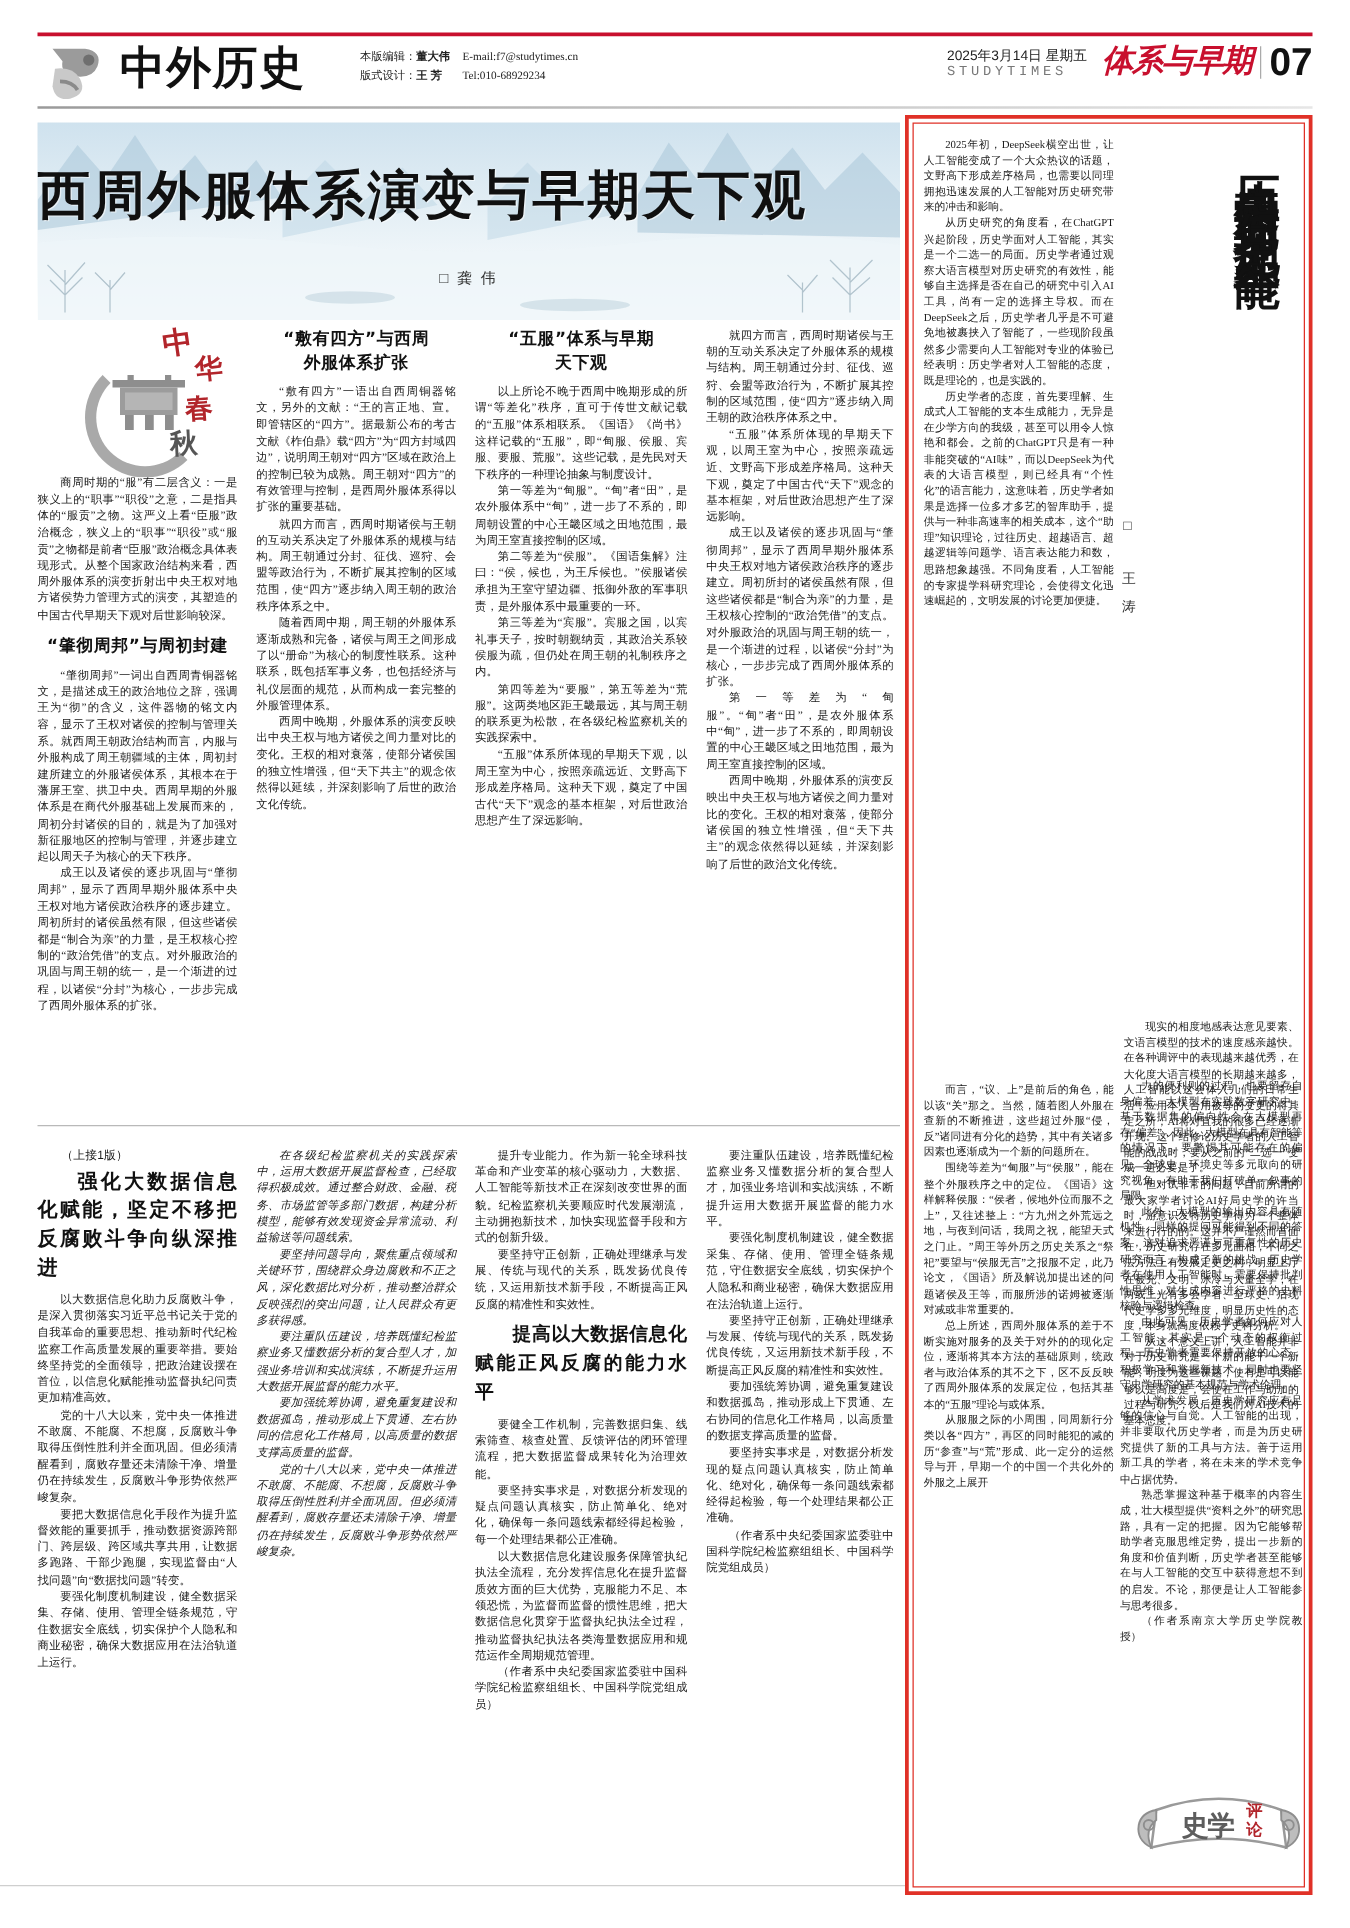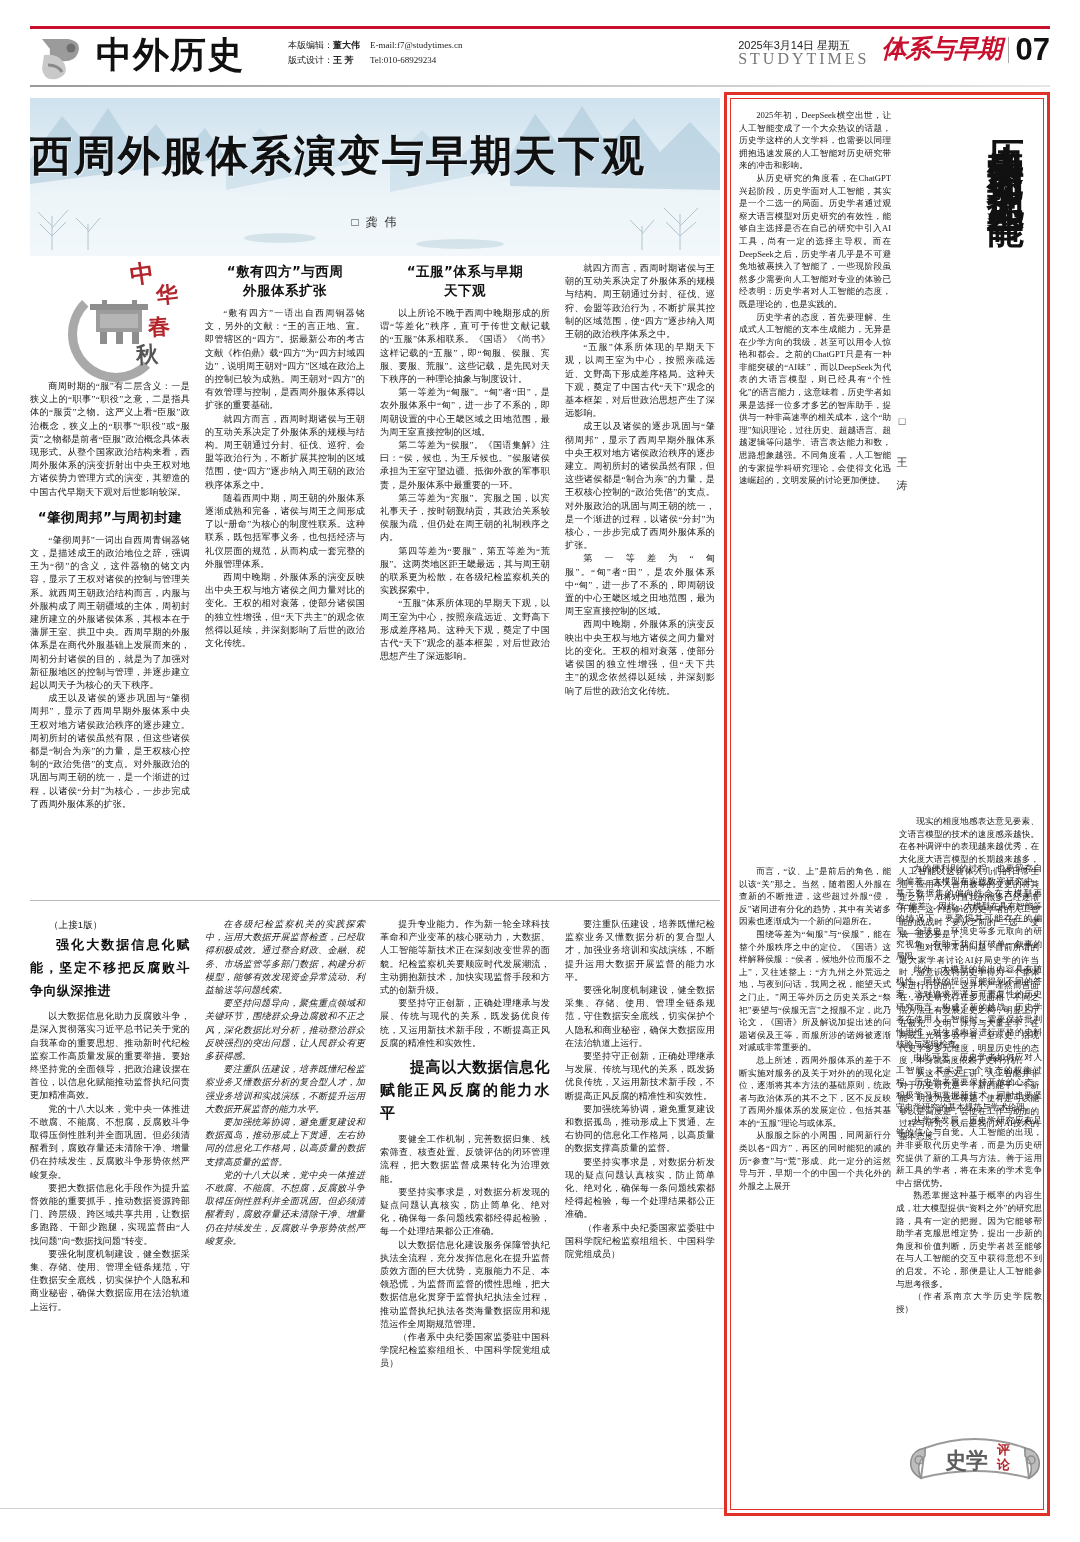--- a/index.html
+++ b/index.html
@@ -31,8 +31,8 @@
   .mh-right{position:absolute;right:0;top:6px;text-align:right;white-space:nowrap;}
   .mh-date{font-size:11px;color:#222;font-family:"Liberation Sans",sans-serif;
     display:inline-block;vertical-align:bottom;text-align:left;line-height:13px;}
-  .mh-date .d2{letter-spacing:3.0px;font-size:16px;color:#777;display:block;
-    font-family:Liberation Serif, serif;}
+  .mh-date .d2{letter-spacing:3.0px;font-size:11px;color:#777;display:block;
+    font-family:Liberation Mono, monospace;}
   .mh-brand{display:inline-block;vertical-align:bottom;font-size:25px;font-weight:bold;
     font-style:italic;color:#c8102e;margin:0 6px 0 12px;
     font-family:"DejaVu Sans","Liberation Sans",sans-serif;letter-spacing:-1px;}

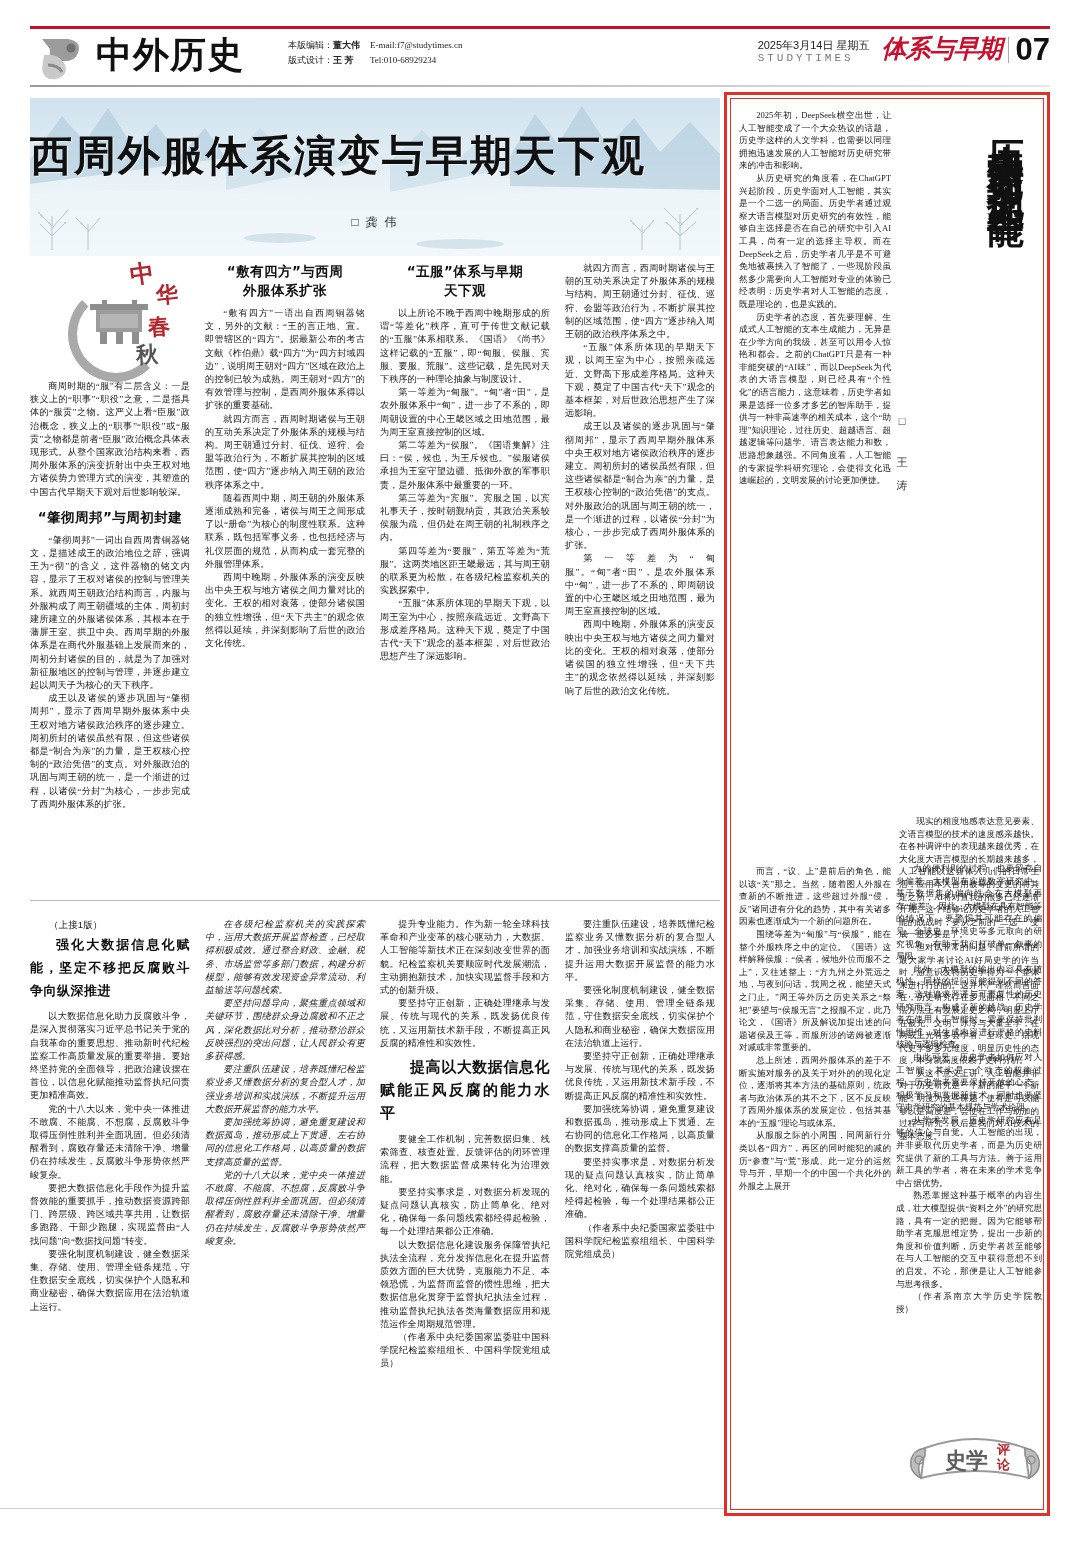--- a/index.html
+++ b/index.html
@@ -285,7 +285,7 @@
     <div class="vby">□ 王 涛</div>
 
     <div class="side-col" style="left:12px;top:14px;width:152px;height:1270px;">
-      <p>2025年初，DeepSeek横空出世，让人工智能变成了一个大众热议的话题，历史学这样的人文学科，也需要以同理拥抱迅速发展的人工智能对历史研究带来的冲击和影响。</p>
+      <p>2025年初，DeepSeek横空出世，让人工智能变成了一个大众热议的话题，文野高下形成差序格局，也需要以同理拥抱迅速发展的人工智能对历史研究带来的冲击和影响。</p>
       <p>从历史研究的角度看，在ChatGPT兴起阶段，历史学面对人工智能，其实是一个二选一的局面。历史学者通过观察大语言模型对历史研究的有效性，能够自主选择是否在自己的研究中引入AI工具，尚有一定的选择主导权。而在DeepSeek之后，历史学者几乎是不可避免地被裹挟入了智能了，一些现阶段虽然多少需要向人工智能对专业的体验已经表明：历史学者对人工智能的态度，既是理论的，也是实践的。</p>
       <p>历史学者的态度，首先要理解、生成式人工智能的支本生成能力，无异是在少学方向的我级，甚至可以用令人惊艳和都会。之前的ChatGPT只是有一种非能突破的“AI味”，而以DeepSeek为代表的大语言模型，则已经具有“个性化”的语言能力，这意味着，历史学者如果是选择一位多才多艺的智库助手，提供与一种非高速率的相关成本，这个“助理”知识理论，过往历史、超越语言、超越逻辑等问题学、语言表达能力和数，思路想象越强。不同角度看，人工智能的专家提学科研究理论，会使得文化迅速崛起的，文明发展的讨论更加便捷。</p>
     </div>

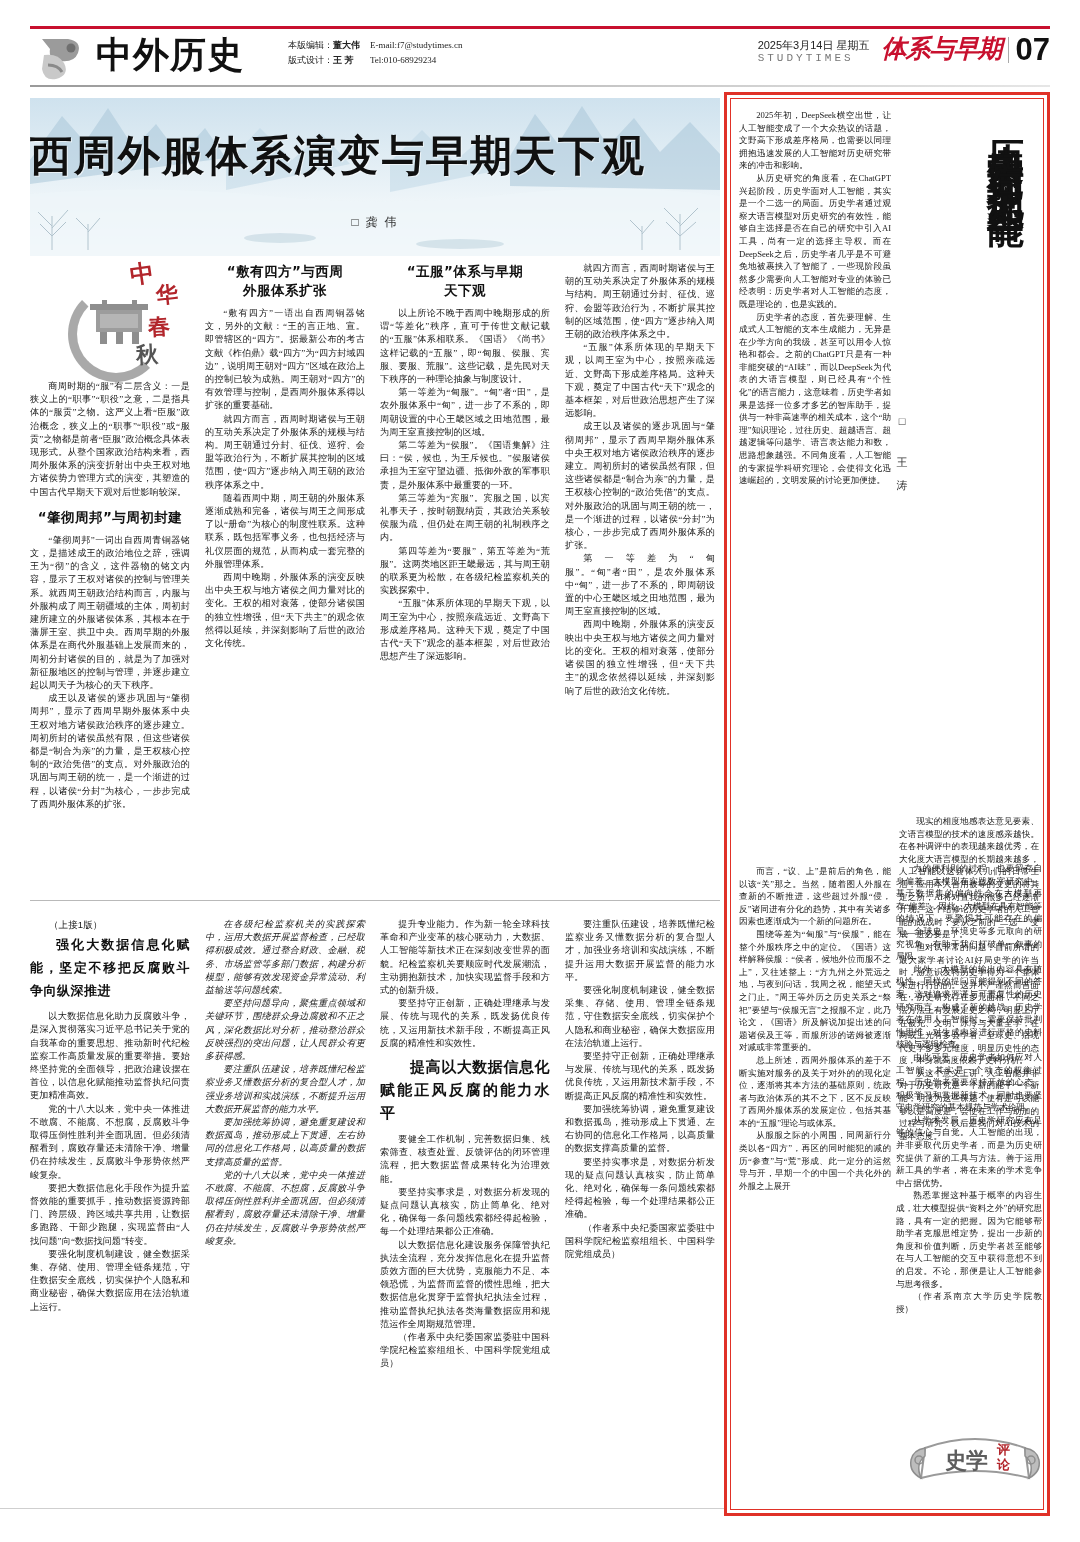--- a/index.html
+++ b/index.html
@@ -76,7 +76,7 @@
 
   
   .contfrom{font-size:9.5px;text-indent:0;margin-bottom:4px;font-family:"Liberation Sans",sans-serif;}
-  .lh{font-size:13px;font-weight:bold;line-height:23px;text-indent:2em;margin:2px 0 8px 0;
+  .lh{font-size:16px;font-weight:bold;line-height:23px;text-indent:2em;margin:2px 0 8px 0;
     letter-spacing:.5px;font-family:"DejaVu Serif","Liberation Serif",serif;color:#111;}
   .lh2{font-size:15px;font-weight:bold;line-height:23px;text-indent:2em;margin:6px 0 8px 0;
     letter-spacing:.5px;font-family:"DejaVu Serif","Liberation Serif",serif;color:#111;}

